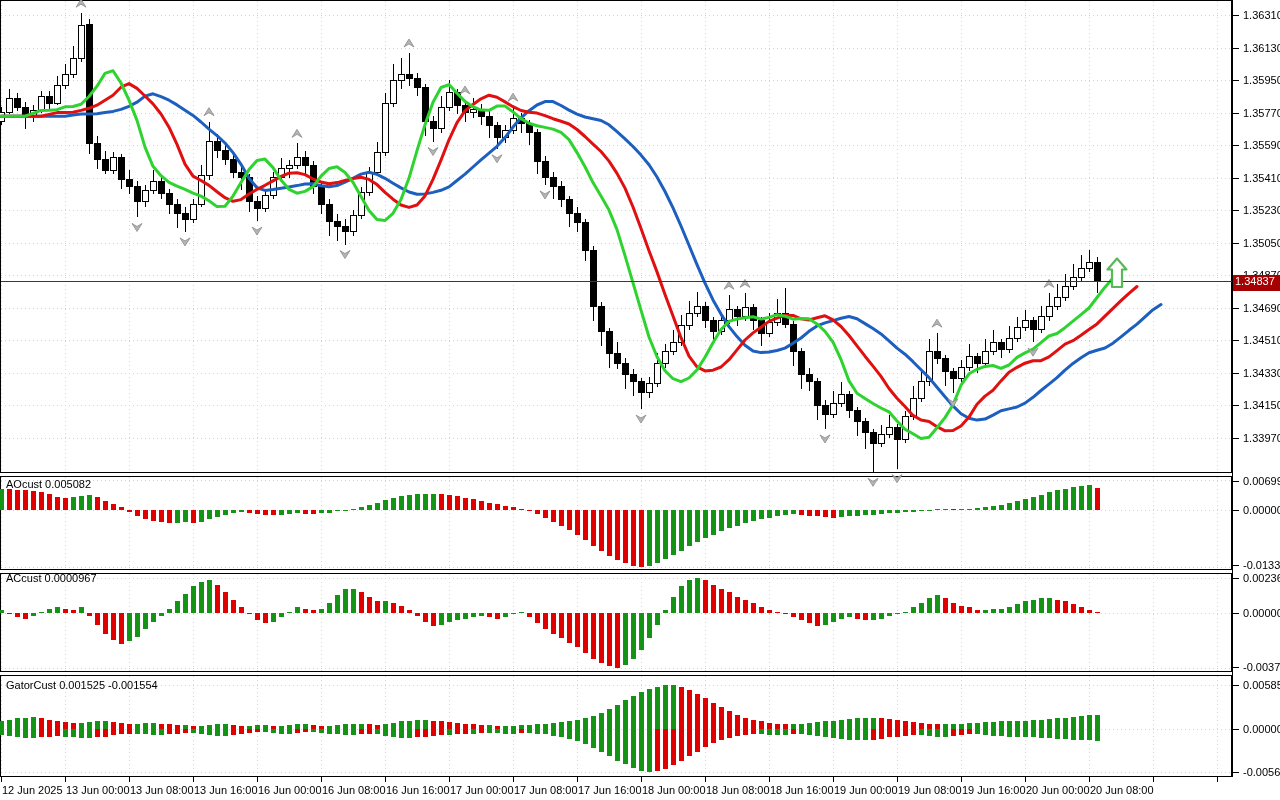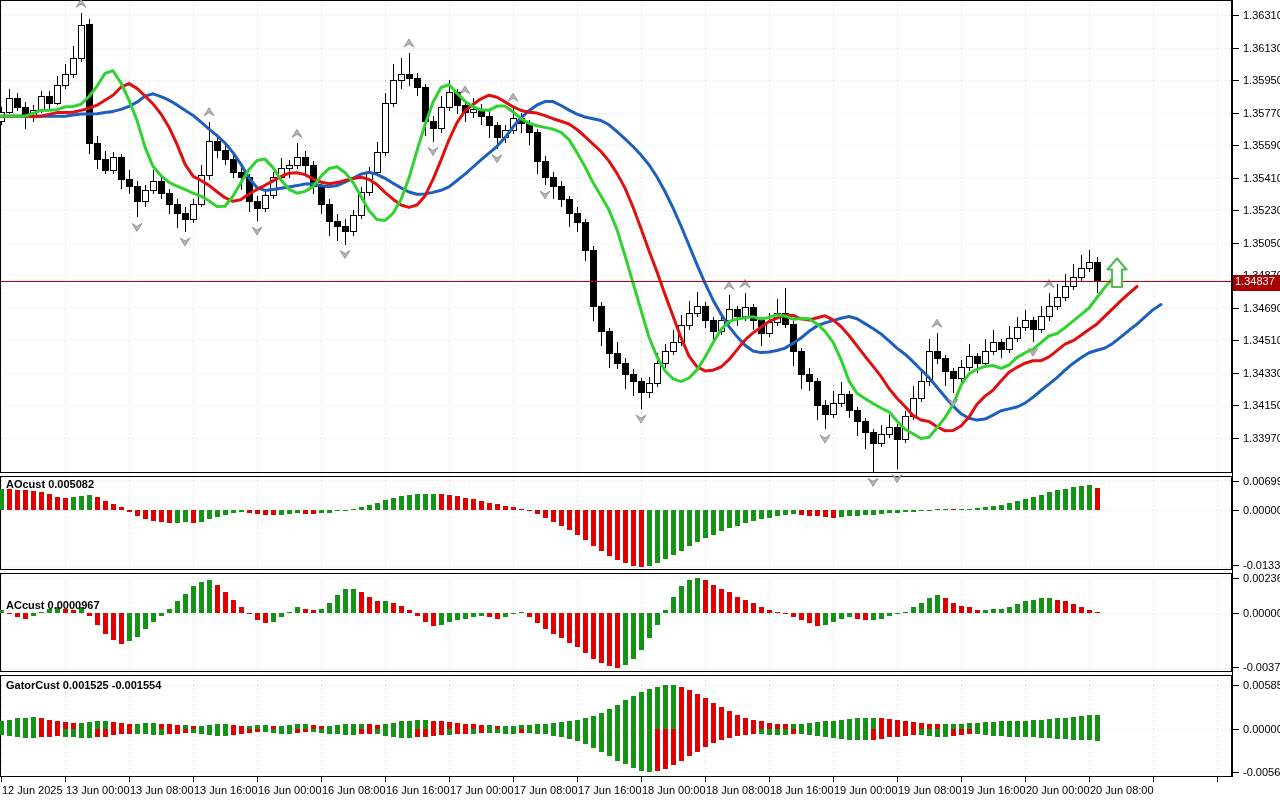--- a/index.html
+++ b/index.html
@@ -6,7 +6,7 @@
   #stage{position:relative;width:1280px;height:800px;background:#fff;overflow:hidden;
          font-family:"Liberation Sans",sans-serif;}
   #chart-svg{position:absolute;left:0;top:0;}
-  .ind-label{position:absolute;font-size:11px;color:#000;white-space:nowrap;font-weight:bold;}
+  .ind-label{position:absolute;font-size:11px;color:#000;white-space:nowrap;}
   #price-tag{position:absolute;left:1233px;top:275px;width:46px;height:16px;
              background:#a60000;color:#fff;font-size:11px;line-height:13px;
              padding-left:2px;letter-spacing:0;}

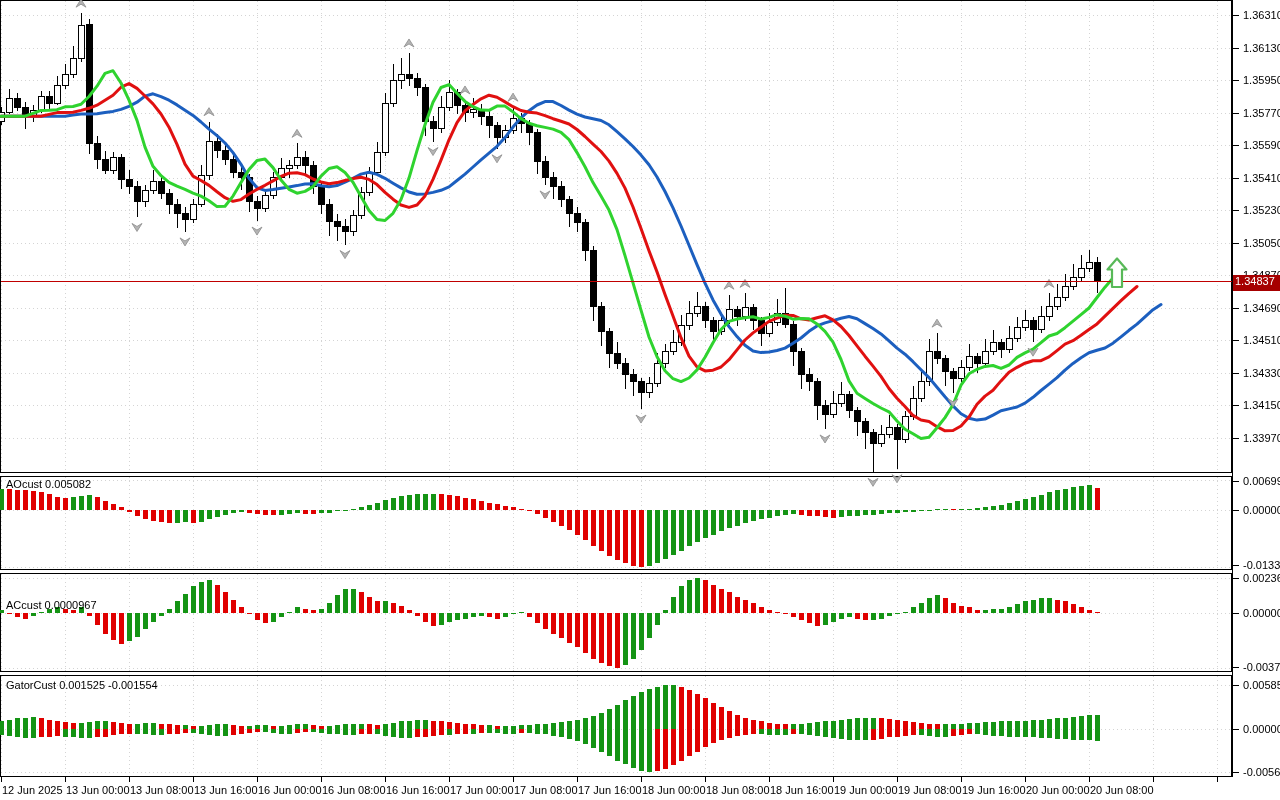--- a/index.html
+++ b/index.html
@@ -1086,7 +1086,7 @@
       </g>
     </svg>
   <div class="ind-label" style="left:6px;top:478px">AOcust 0.005082</div>
-  <div class="ind-label" style="left:6px;top:599px">ACcust 0.0000967</div>
+  <div class="ind-label" style="left:6px;top:572px">ACcust 0.0000967</div>
   <div class="ind-label" style="left:6px;top:679px">GatorCust 0.001525 -0.001554</div>
   <div id="price-tag">1.34837</div>
 </div>

